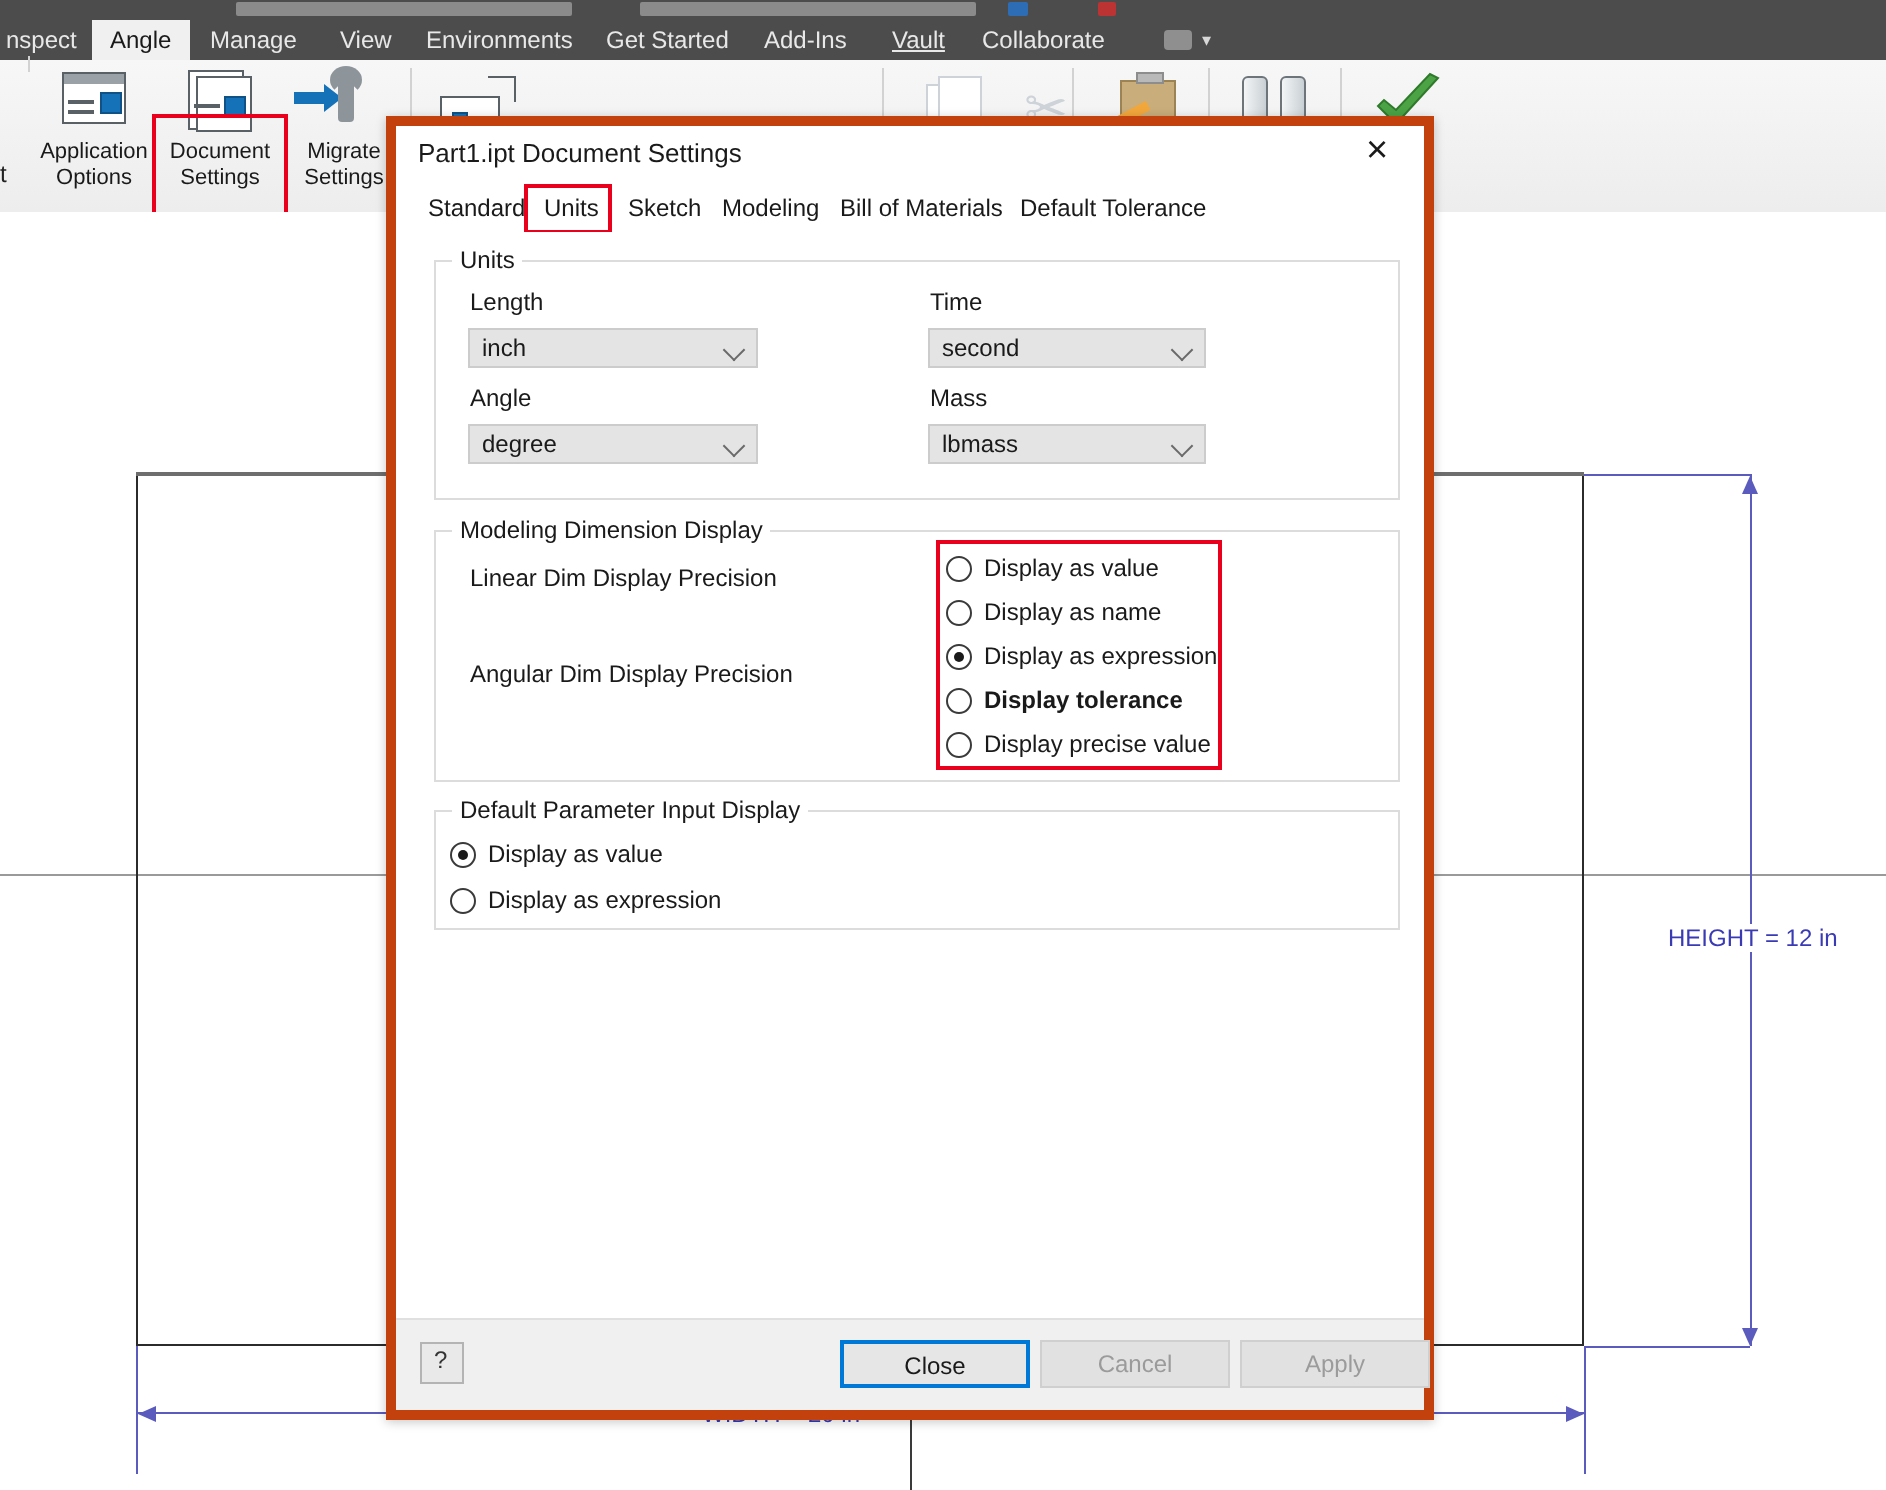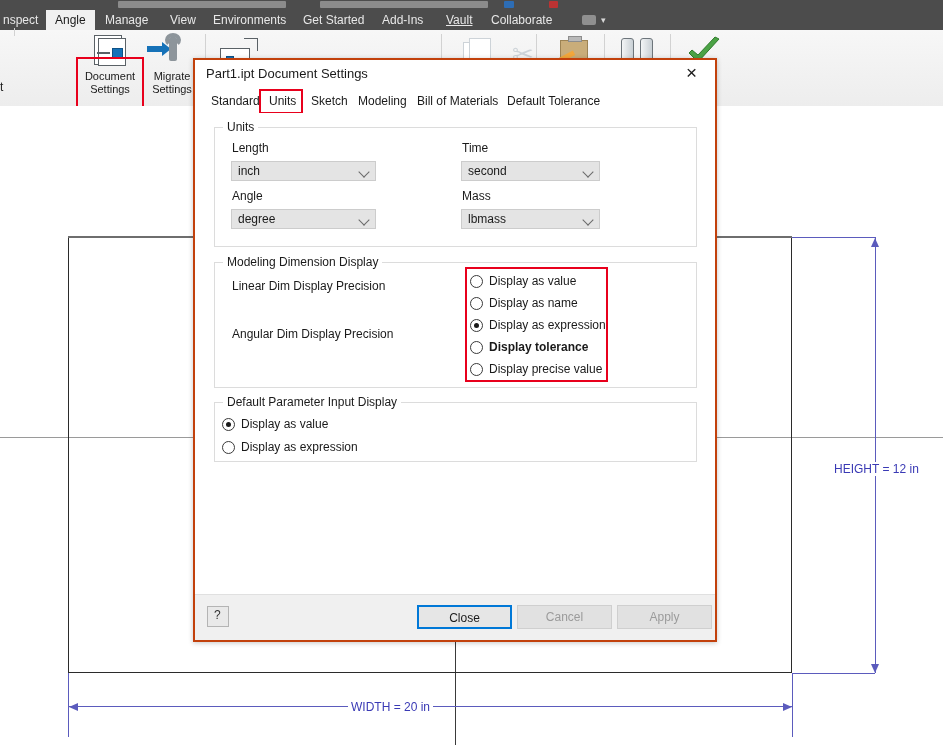--- a/index.html
+++ b/index.html
@@ -154,6 +154,16 @@
     <span class="rsmall" style="left:0px;top:48px;">t</span>
     <div class="rsep" style="left:14px;top:-2px;height:8px;"></div>
 
+    <div class="rbig" style="left:16px;">
+      <div class="glyph">
+        <span class="ic-window"></span>
+        <span class="ic-blue" style="left:34px;top:12px;"></span>
+        <span class="ic-lines" style="left:18px;top:16px;width:13px;"></span>
+        <span class="ic-lines" style="left:18px;top:21px;width:13px;"></span>
+      </div>
+      <div class="cap">Application</div>
+      <div class="cap">Options</div>
+    </div>
 
     <div class="rbig" style="left:79px;">
       <div class="glyph">

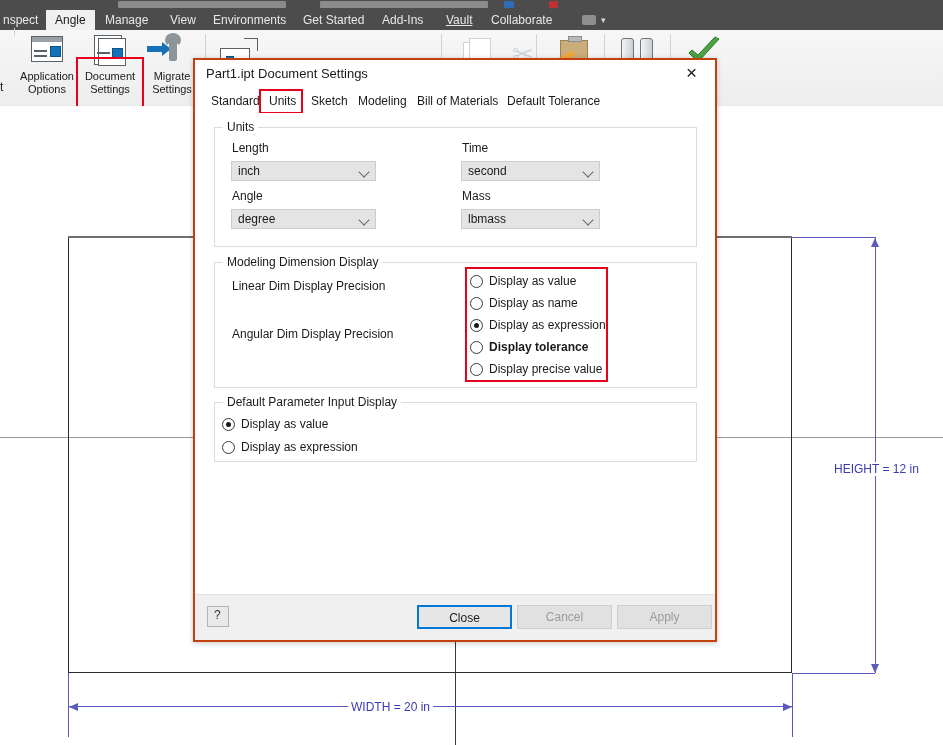--- a/index.html
+++ b/index.html
@@ -85,8 +85,8 @@
   .arrowD{border-left:4px solid transparent;border-right:4px solid transparent;border-top:9px solid #5b5bbd;}
 
   
-  #doc-settings-dialog{position:absolute;left:193px;top:58px;width:524px;height:584px;
-      background:#f0f0f0;border:2px solid #c2410c;box-sizing:border-box;
+  #doc-settings-dialog{position:absolute;left:193px;top:58px;width:524px;height:652px;
+      background:#f0f0f0;border:5px solid #c2410c;box-sizing:border-box;
       box-shadow:0 1px 5px rgba(0,0,0,.22);}
   .dlg-title{position:absolute;left:0;top:0;right:0;height:30px;background:#fff;}
   .dlg-title .t{position:absolute;left:11px;top:6px;font-size:13px;color:#1a1a1a;}

